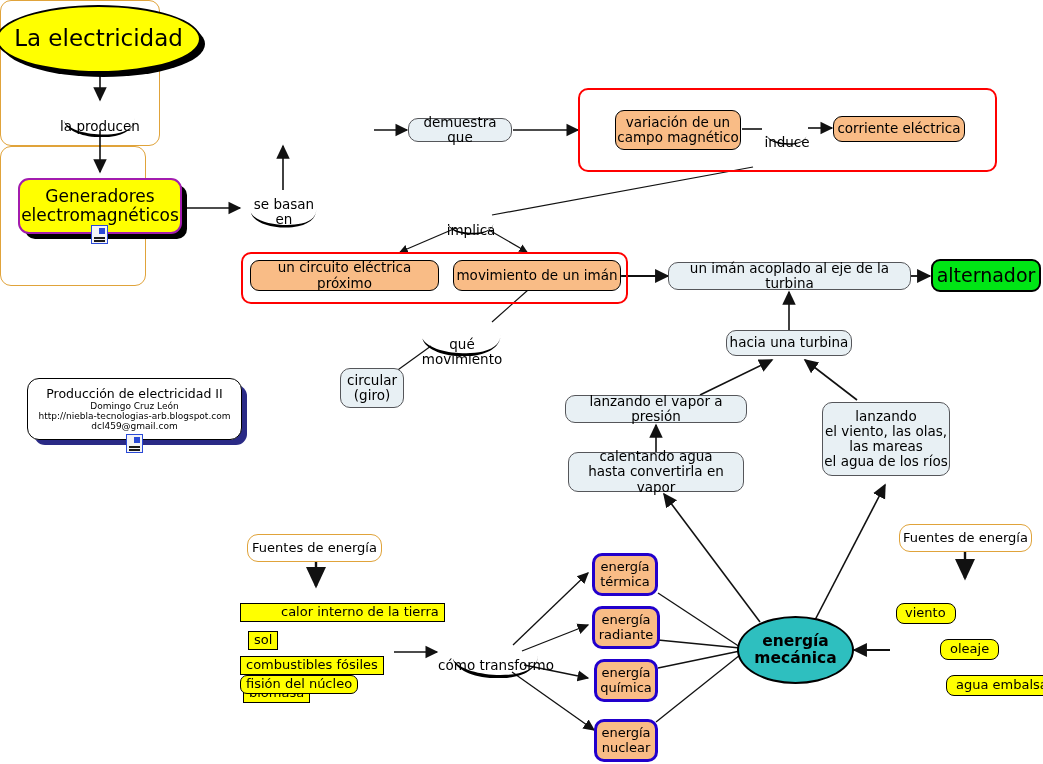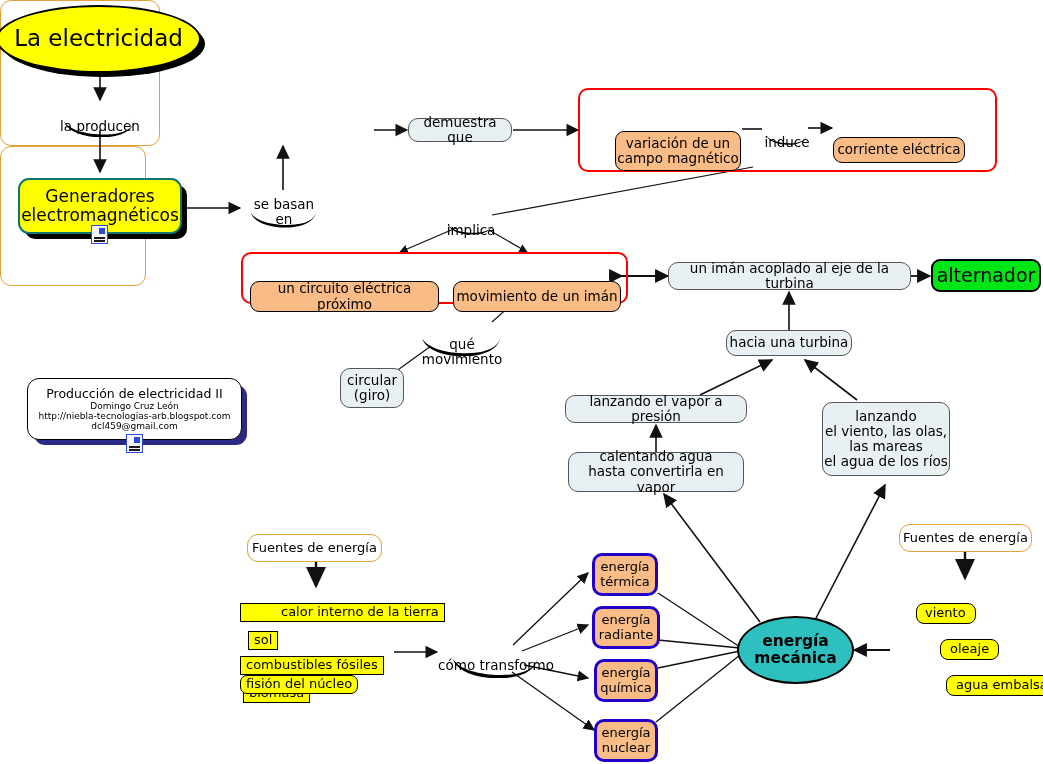--- a/index.html
+++ b/index.html
@@ -81,7 +81,6 @@
     border: 1.8px solid #000000;
     border-radius: 9px;
     font-size: 13.5px;
-    margin-top: 21px;
   }
   
   .box-peach-blue {

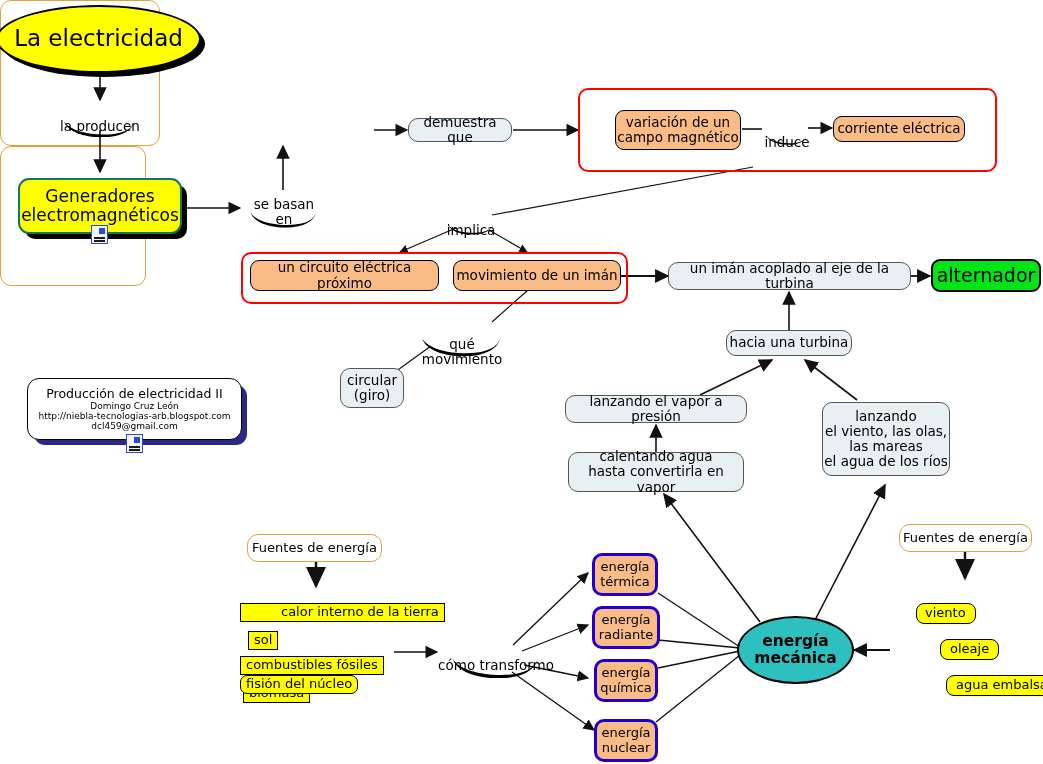--- a/index.html
+++ b/index.html
@@ -56,7 +56,7 @@
   
   .box-yellow-big {
     background: #ffff00;
-    border: 2px solid #0f766e;
+    border: 2px solid #a21caf;
     border-radius: 11px;
     font-size: 17px;
     box-shadow: 6px 6px 0 -1px #000000;

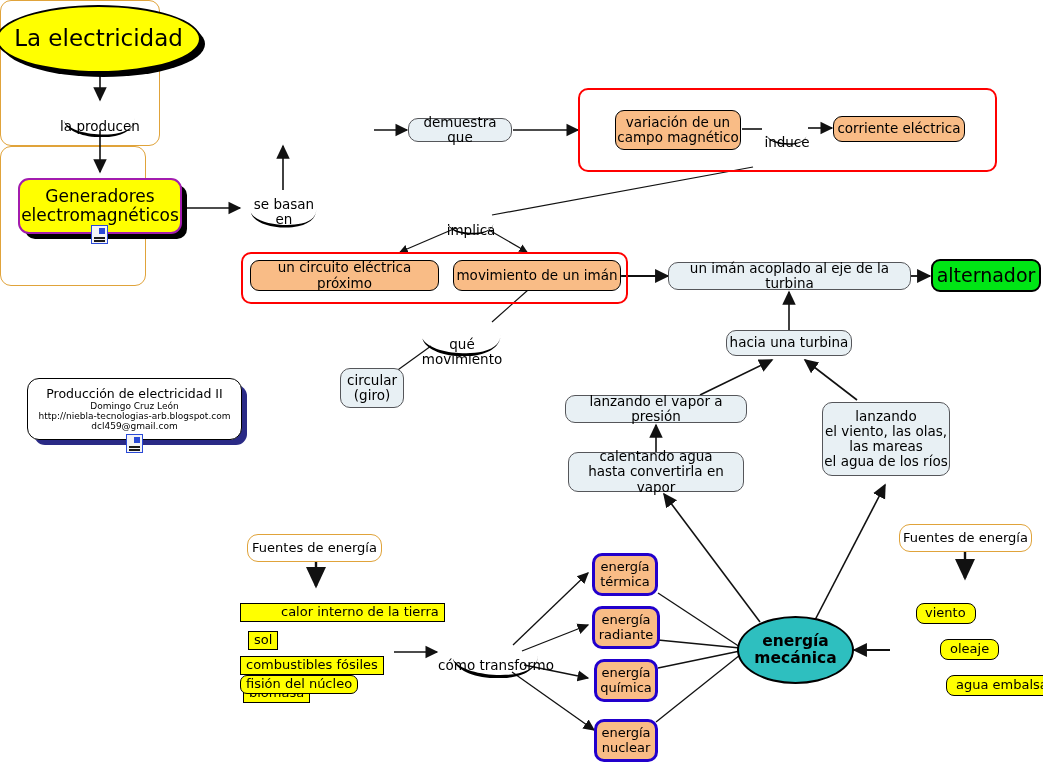--- a/index.html
+++ b/index.html
@@ -450,7 +450,7 @@
   </div>
   <div class="container-goldline" style="left:890px; top:578px; width:144px; height:138px;"></div>
 
-  <div class="tag-yellow-round" style="left:916px; top:603px;padding-left:8px;">viento</div>
+  <div class="tag-yellow-round" style="left:896px; top:603px;padding-left:8px;">viento</div>
   <div class="tag-yellow-round" style="left:940px; top:639px;">oleaje</div>
   <div class="tag-yellow-round" style="left:946px; top:675px;">agua embalsada</div>
 

